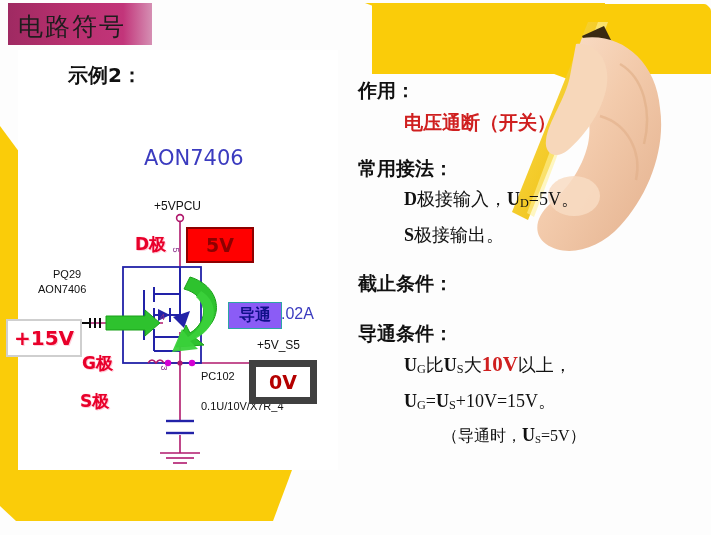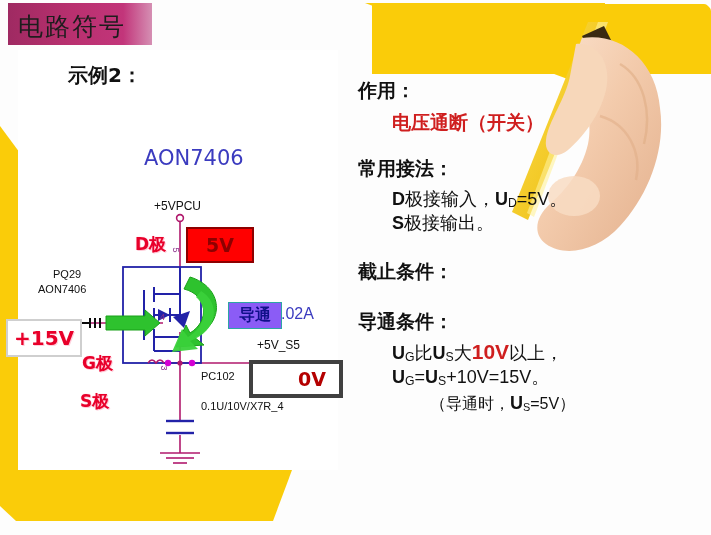--- a/index.html
+++ b/index.html
@@ -106,8 +106,8 @@
   #right-panel{position:absolute;left:358px;top:78px;width:345px;height:440px;}
   .r-head{font-size:19px;font-weight:bold;color:#111;
      font-family:"DejaVu Sans","Liberation Sans",sans-serif;margin:0;}
-  .r-line{font-size:18px;color:#111;margin:0;
-     font-family:Liberation Sans, sans-serif;}
+  .r-line{font-size:18px;color:#111;margin:12px;
+     font-family:Liberation Serif, serif;}
   .blk{margin-bottom:7px;}
   .indent{padding-left:34px;}
   .indent2{padding-left:72px;}

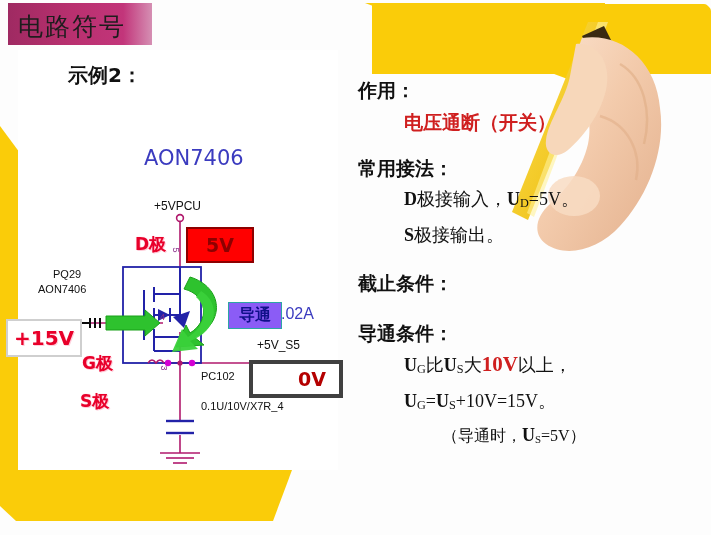--- a/index.html
+++ b/index.html
@@ -87,7 +87,7 @@
   #box-5v{left:186px;top:227px;width:64px;height:32px;background:#FF0000;
      border:2px solid #8e0000;color:#8e0000;font-size:19px;}
   #box-0v{left:249px;top:360px;width:54px;height:30px;background:#ffffff;
-     border:4px solid #404040;color:#b40000;font-size:19px;padding-left:32px;}
+     border:7px solid #404040;color:#b40000;font-size:19px;}
   #box-15v{left:6px;top:319px;width:72px;height:34px;background:#ffffff;
      border:2px solid #cfcfcf;color:#e8002a;font-size:20px;
      text-shadow:1px 1px 0 #ffd0dc;}

